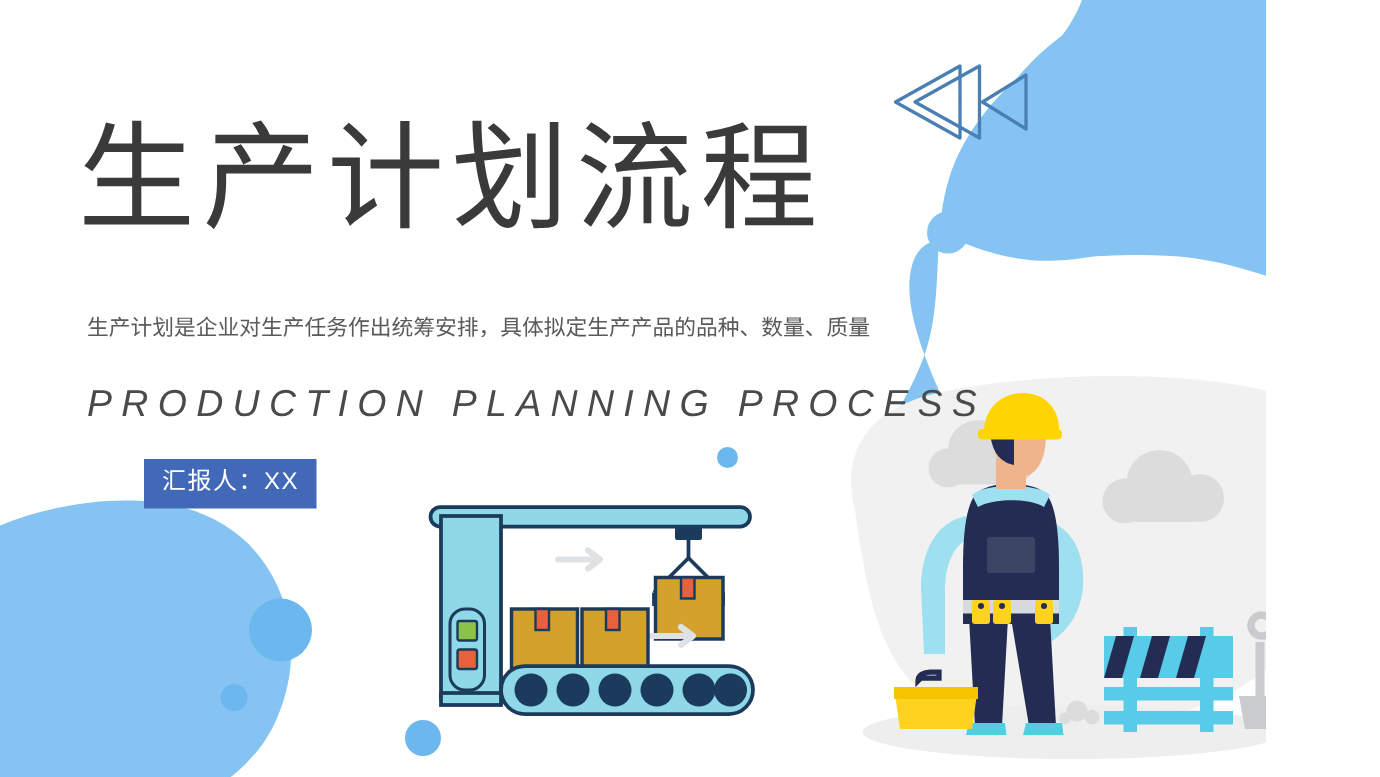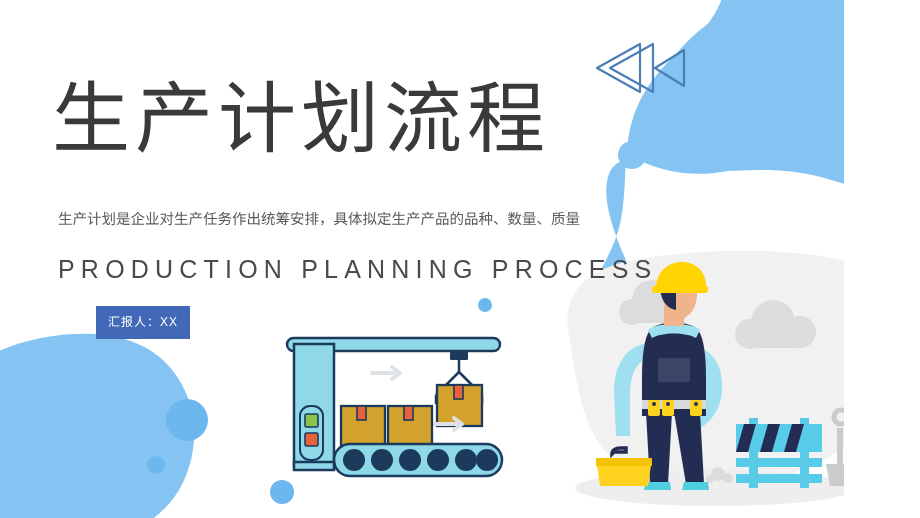--- a/index.html
+++ b/index.html
@@ -63,6 +63,7 @@
     color: #4a4a4a;
     font-weight: 400;
     white-space: nowrap;
+    font-style: italic;
   }
   .presenter-badge {
     position: absolute;

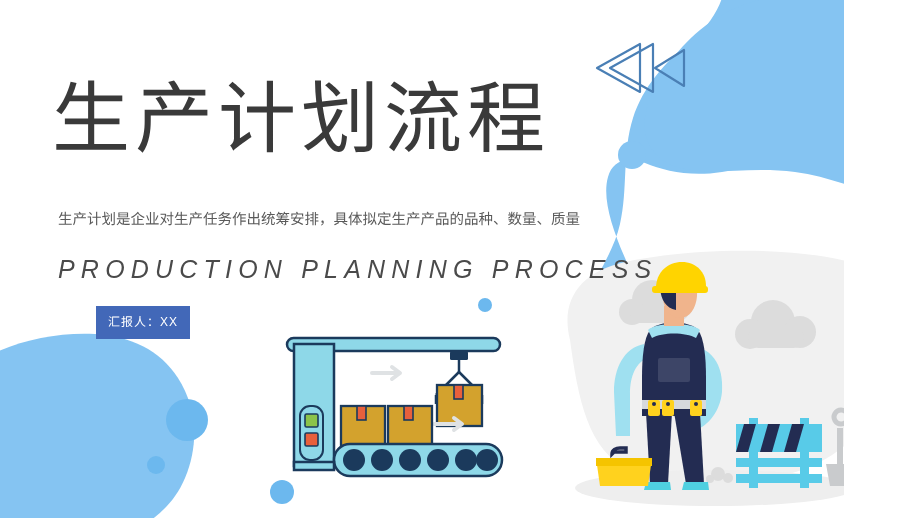--- a/index.html
+++ b/index.html
@@ -71,7 +71,7 @@
     top: 306px;
     background: #4268b8;
     color: #ffffff;
-    font-size: 12px;
+    font-size: 16px;
     line-height: 20px;
     padding: 6px 12px 7px 12px;
     letter-spacing: 1px;

